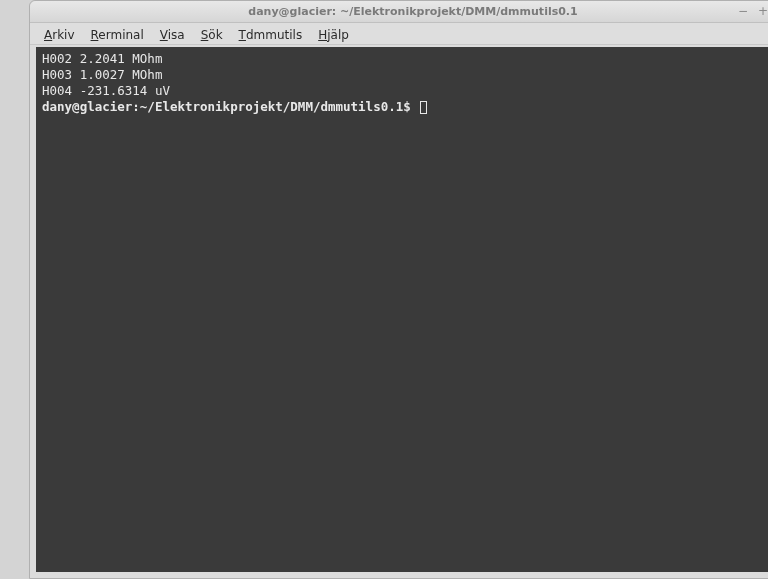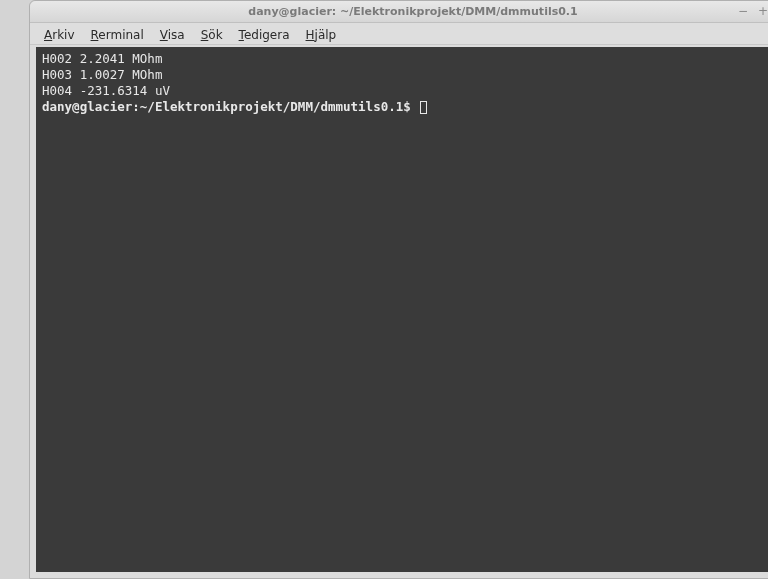--- a/index.html
+++ b/index.html
@@ -141,7 +141,7 @@
     <div class="menu-item"><span class="u">R</span><span>erminal</span></div>
     <div class="menu-item"><span class="u">V</span><span>isa</span></div>
     <div class="menu-item"><span class="u">S</span><span>ök</span></div>
-    <div class="menu-item"><span class="u">T</span><span>edigera</span></div>
+    <div class="menu-item"><span class="u">T</span><span>dmmutils</span></div>
     <div class="menu-item"><span class="u">H</span><span>jälp</span></div>
   </div>
 

